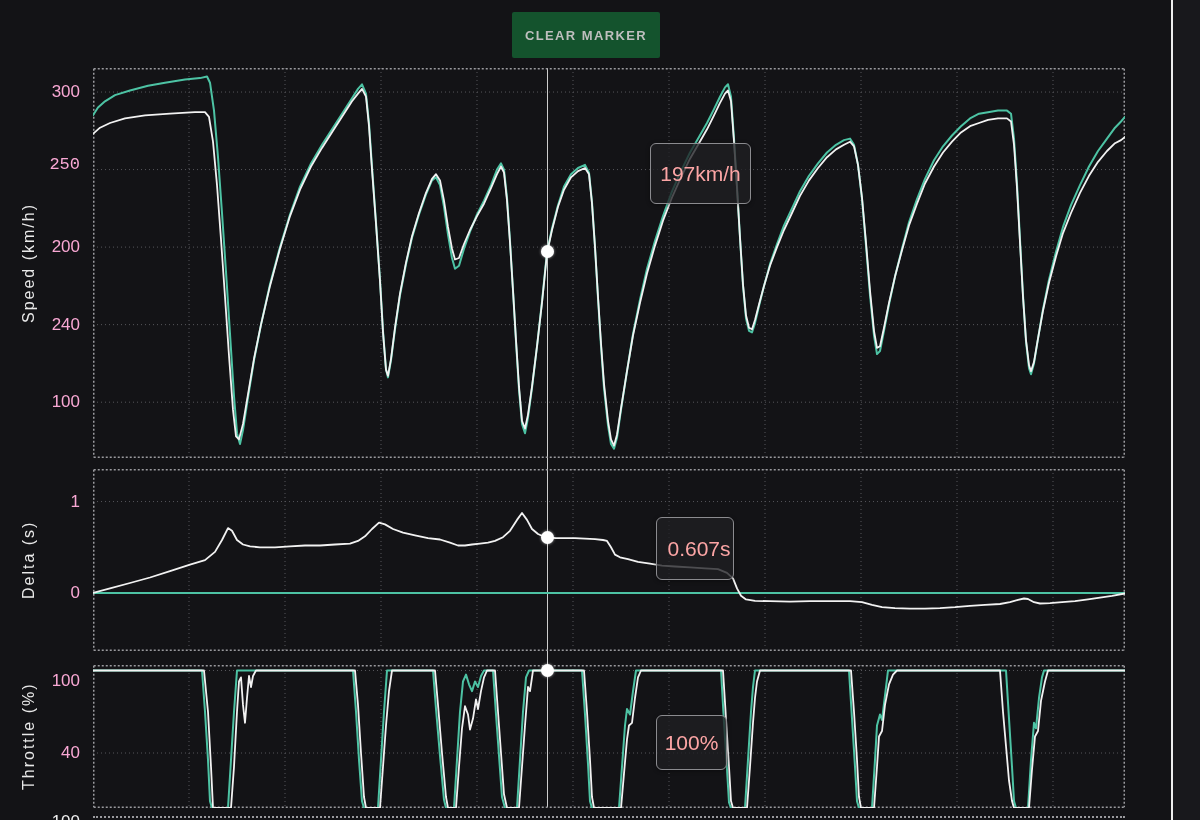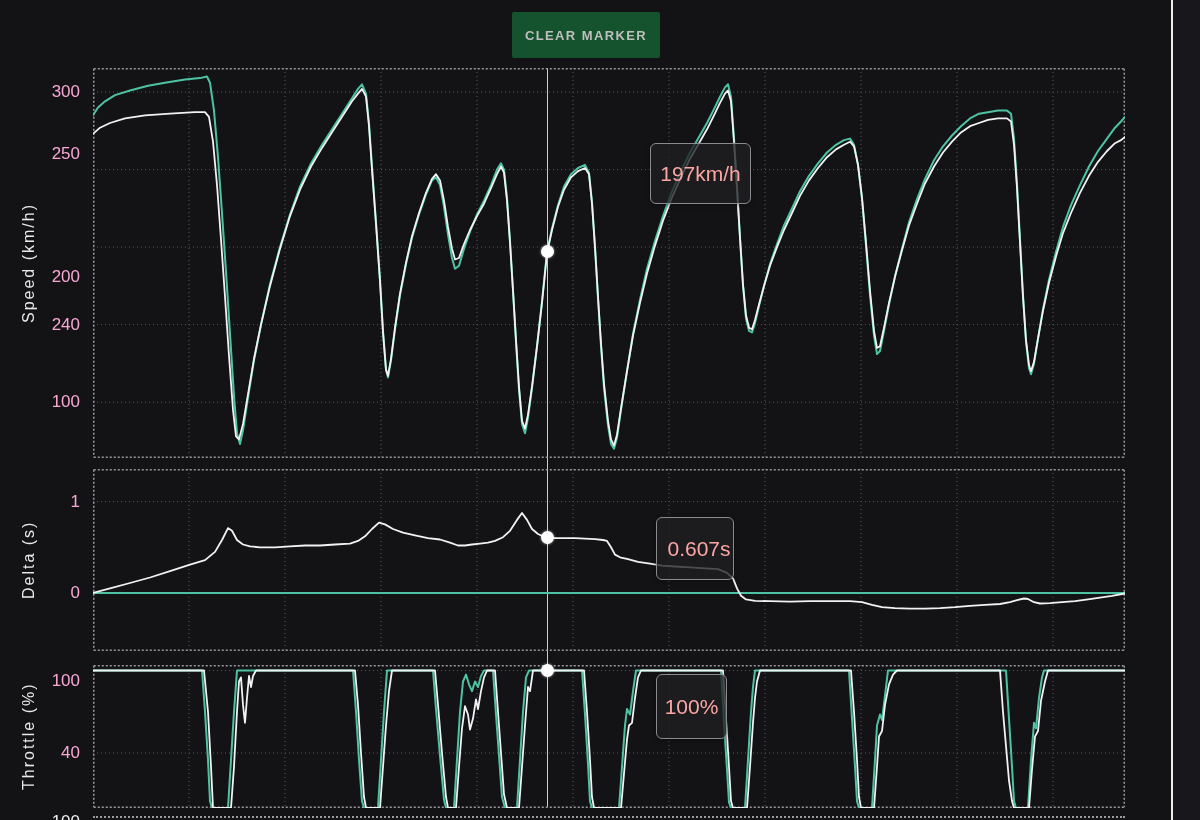--- a/index.html
+++ b/index.html
@@ -165,7 +165,7 @@
   <div id="right-panel"></div>
   <div id="splitter"></div>
 <div class="ytick" style="top: 92.0358px;">300</div>
-    <div class="ytick" style="top: 154px;">250</div>
+    <div class="ytick" style="top: 164px; font-family: Liberation Mono, monospace;">250</div>
     <div class="ytick" style="top: 247.105px; margin-top: 30px;">200</div>
     <div class="ytick" style="top: 324.64px;">240</div>
     <div class="ytick" style="top: 402.175px;">100</div>

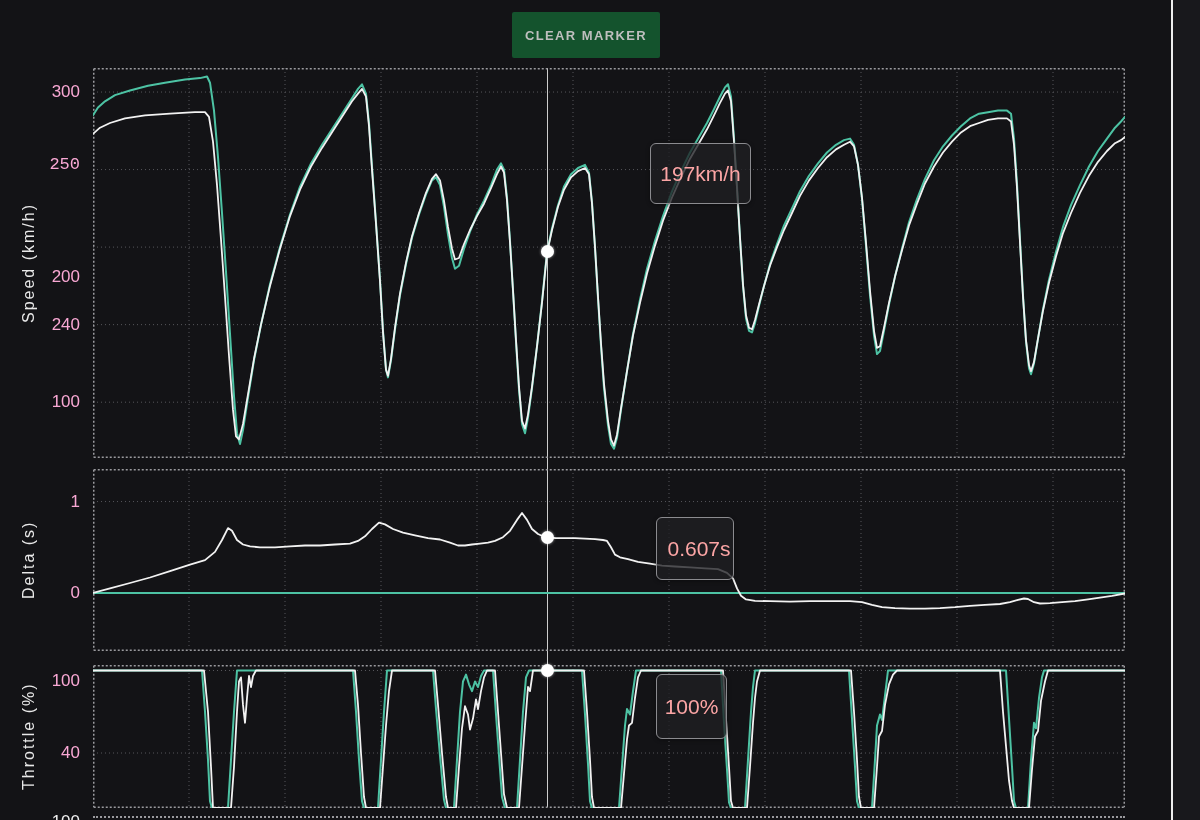--- a/index.html
+++ b/index.html
@@ -166,7 +166,7 @@
   <div id="splitter"></div>
 <div class="ytick" style="top: 92.0358px;">300</div>
     <div class="ytick" style="top: 164px; font-family: Liberation Mono, monospace;">250</div>
-    <div class="ytick" style="top: 247.105px; margin-top: 30px;">200</div>
+    <div class="ytick" style="top: 247.105px;">200</div>
     <div class="ytick" style="top: 324.64px;">240</div>
     <div class="ytick" style="top: 402.175px;">100</div>
     <div class="ytick" style="top: 501.559px;">1</div>

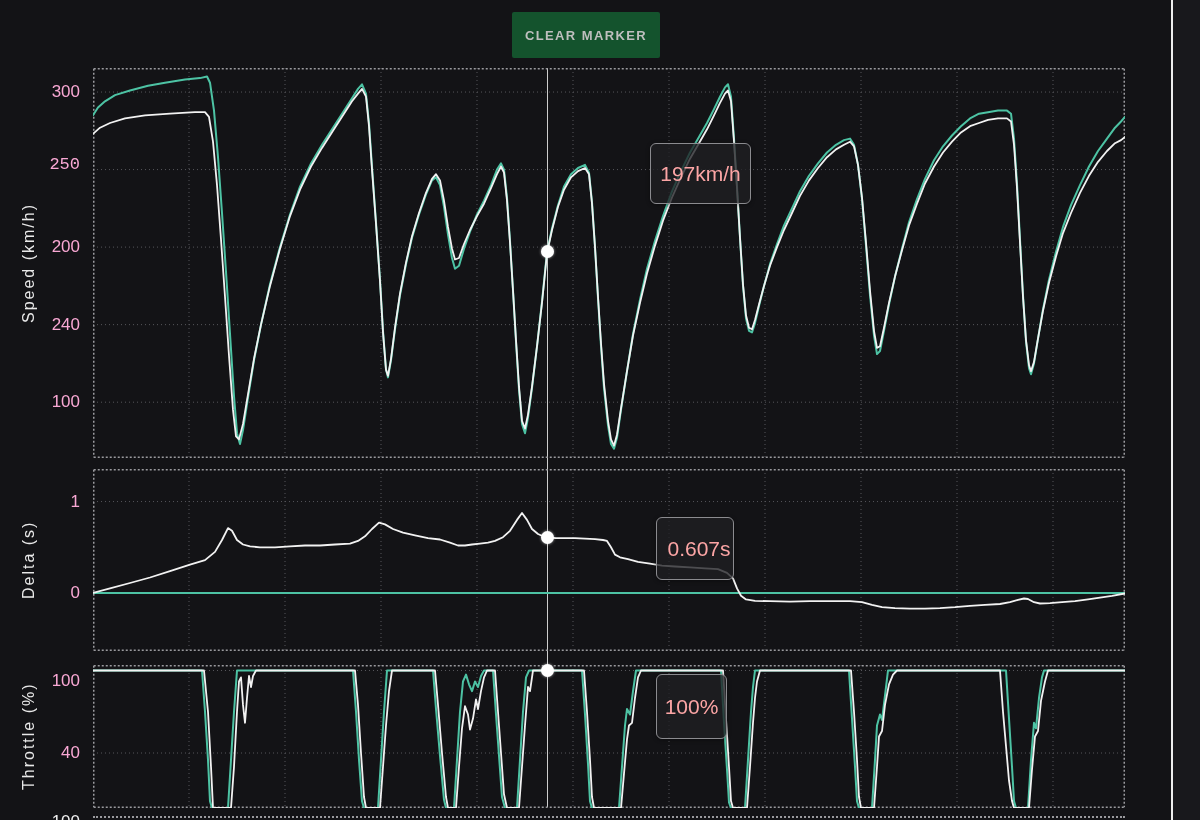--- a/index.html
+++ b/index.html
@@ -157,7 +157,7 @@
 
   <div class="tooltip" id="tt-0" style="left: 650px; top: 143px; width: 101px; height: 61px;">197km/h</div>
   <div class="tooltip" id="tt-1" style="left: 656px; top: 517px; width: 78px; height: 63px; padding-left: 8px;">0.607s</div>
-  <div class="tooltip" id="tt-2" style="left: 656px; top: 674px; width: 71px; height: 65px;">100%</div>
+  <div class="tooltip" id="tt-2" style="left: 656px; top: 715px; width: 71px; height: 55px;">100%</div>
 
   <div id="next-chart-border"></div>
   <div id="next-chart-tick">100</div>

